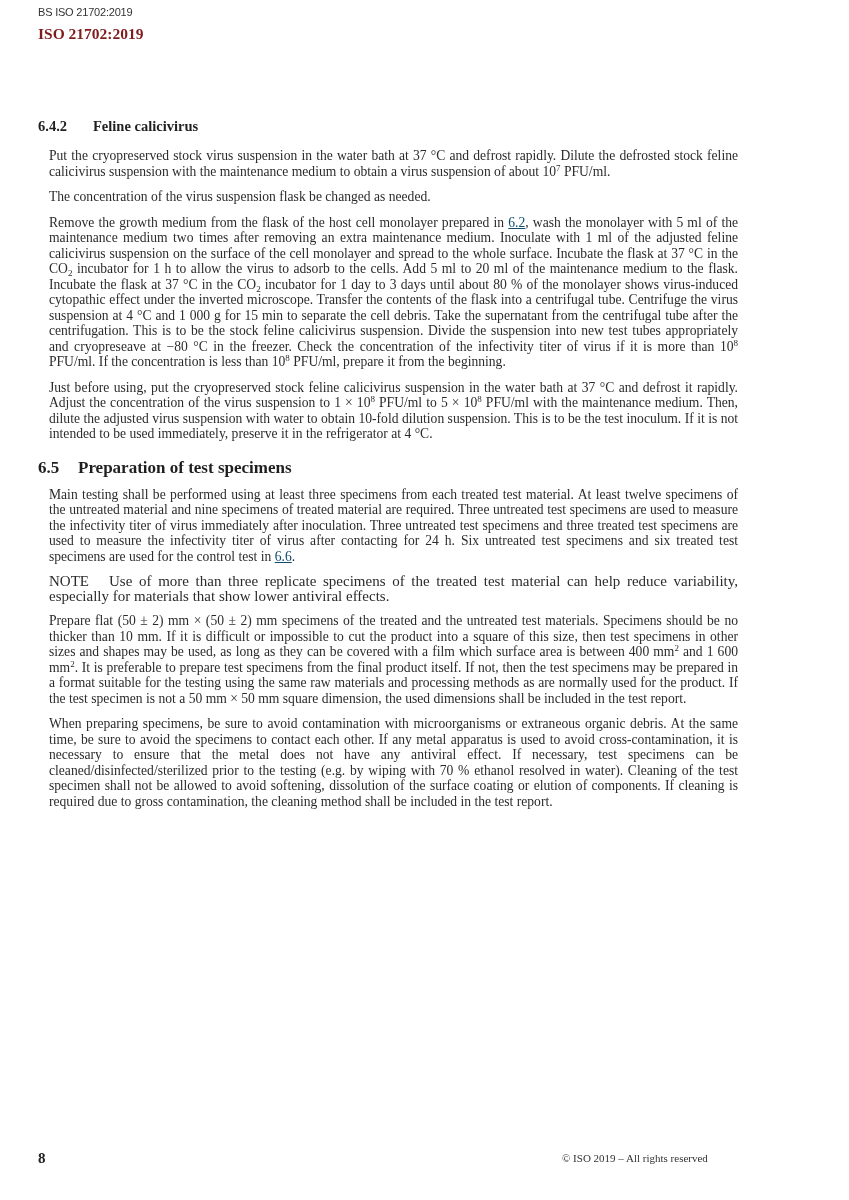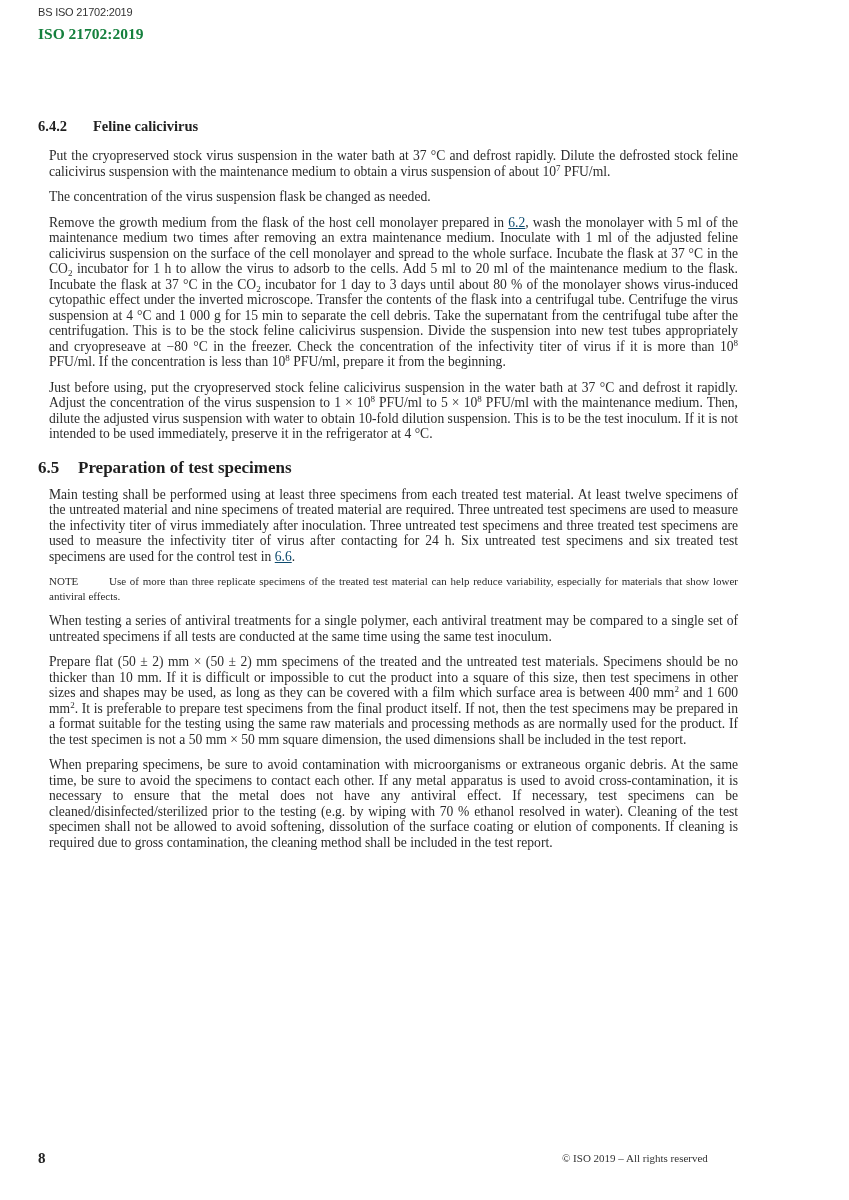--- a/index.html
+++ b/index.html
@@ -10,7 +10,7 @@
       color: #2b2b2b;
     }
     .hdr1 { position: absolute; top: 6px; left: 0; font-size: 11px; color: #333; letter-spacing: -0.2px; font-family: Liberation Sans, sans-serif; }
-    .hdr2 { position: absolute; top: 25px; left: 0; font-size: 15.5px; font-weight: bold; color: #15803d; font-family: "Liberation Serif", serif; }
+    .hdr2 { position: absolute; top: 25px; left: 0; font-size: 15.5px; font-weight: bold; color: #7f1d1d; font-family: "Liberation Serif", serif; }
     .content { position: absolute; top: 118px; left: 0; width: 700px; }
     h3 { margin: 0 0 13px 0; font-size: 14.5px; font-weight: bold; color: #1f1f1f; font-family: "Liberation Serif", serif; }
     h3 .num { display: inline-block; width: 55px; }

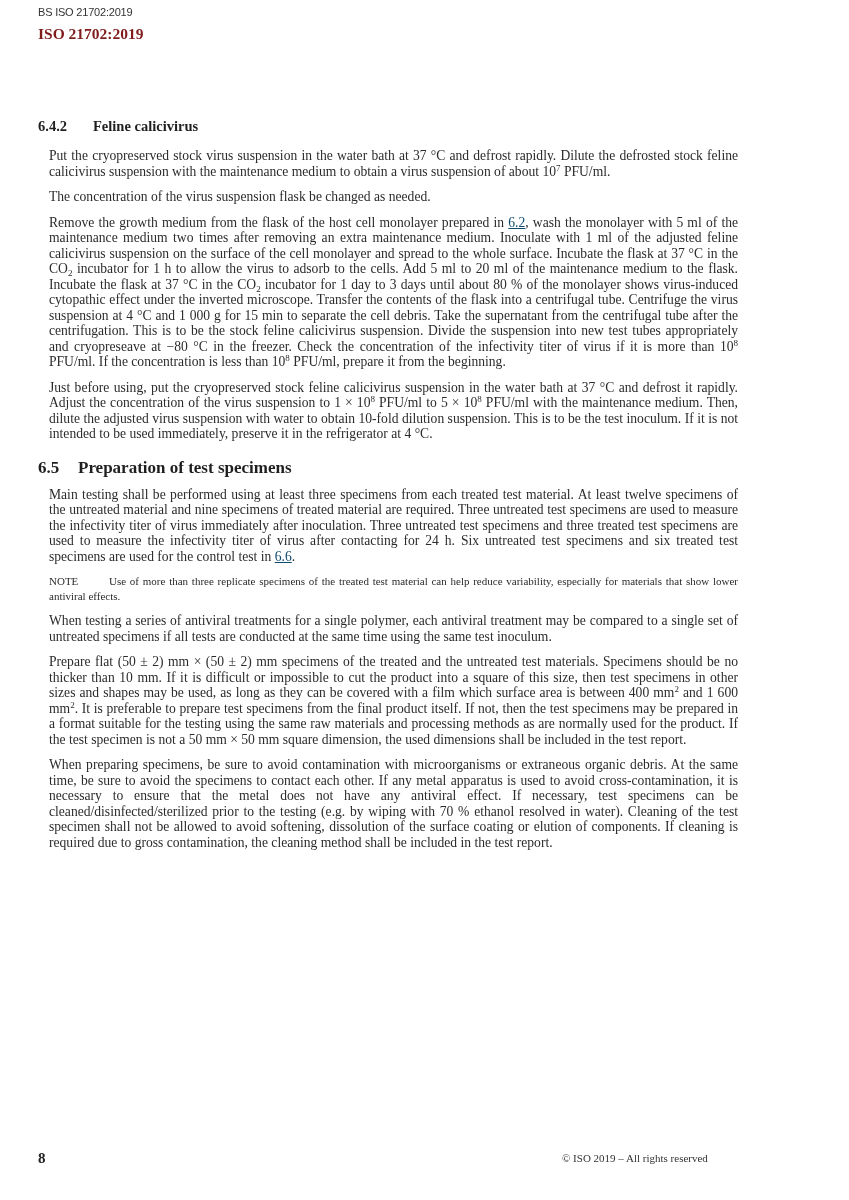--- a/index.html
+++ b/index.html
@@ -20,7 +20,7 @@
       margin: 0 0 10px 11px; font-size: 13.6px; line-height: 15.5px;
       text-align: justify; font-family: "Liberation Serif", serif; color: #2b2b2b;
     }
-    p.note { font-size: 11px; line-height: 14.5px; }
+    p.note { font-size: 15px; line-height: 14.5px; }
     p.note .lbl { display: inline-block; width: 60px; }
     sup { font-size: 9px; line-height: 0; vertical-align: 5px; }
     sub { font-size: 9px; line-height: 0; vertical-align: -3px; }

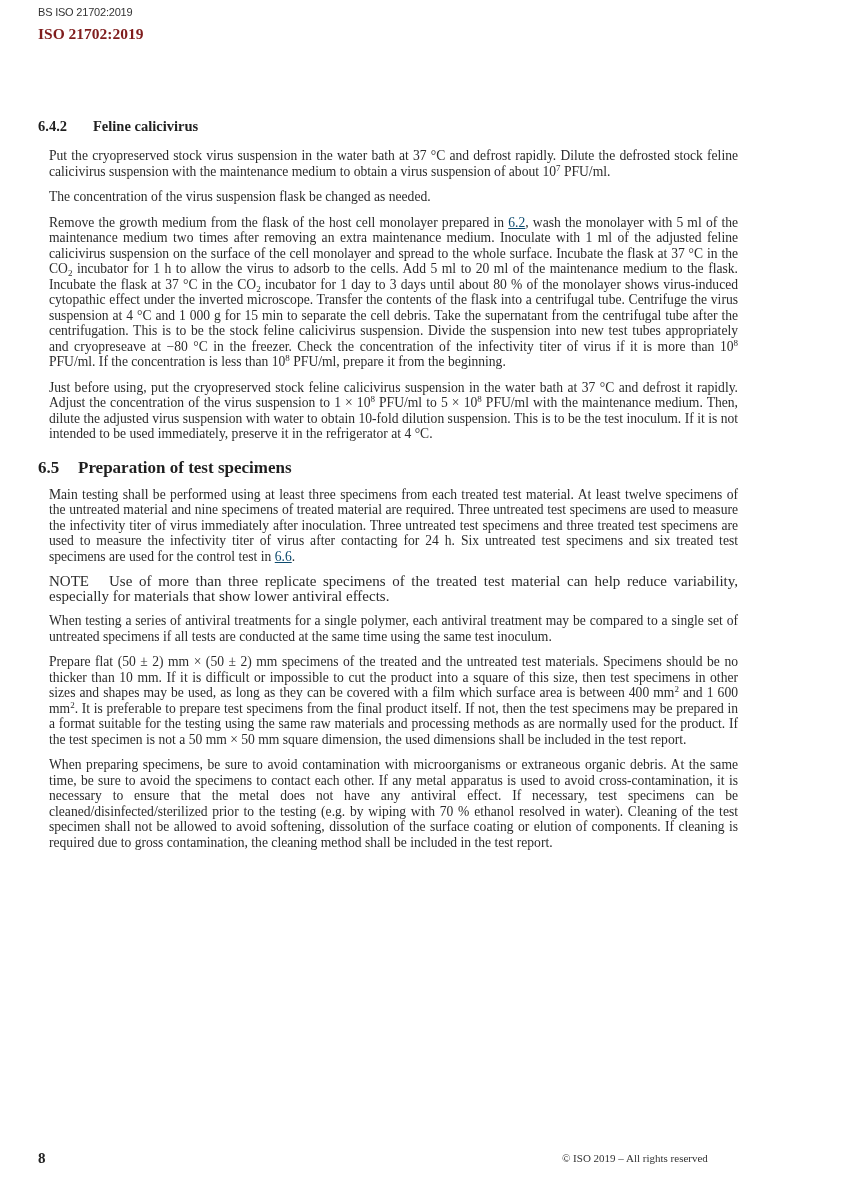--- a/index.html
+++ b/index.html
@@ -52,7 +52,6 @@
 
     <p class="note"><span class="lbl">NOTE</span><span>Use of more than three replicate specimens of the treated test material can help reduce variability, especially for materials that show lower antiviral effects.</span></p>
 
-    <p>When testing a series of antiviral treatments for a single polymer, each antiviral treatment may be compared to a single set of untreated specimens if all tests are conducted at the same time using the same test inoculum.</p>
 
     <p><span>Prepare flat (50 ± 2) mm × (50 ± 2) mm specimens of the treated and the untreated test materials. Specimens should be no thicker than 10 mm. If it is difficult or impossible to cut the product into a square of this size, then test specimens in other sizes and shapes may be used, as long as they can be covered with a film which surface area is between 400 mm</span><sup>2</sup><span> and 1 600 mm</span><sup>2</sup><span>. It is preferable to prepare test specimens from the final product itself. If not, then the test specimens may be prepared in a format suitable for the testing using the same raw materials and processing methods as are normally used for the product. If the test specimen is not a 50 mm × 50 mm square dimension, the used dimensions shall be included in the test report.</span></p>
 

